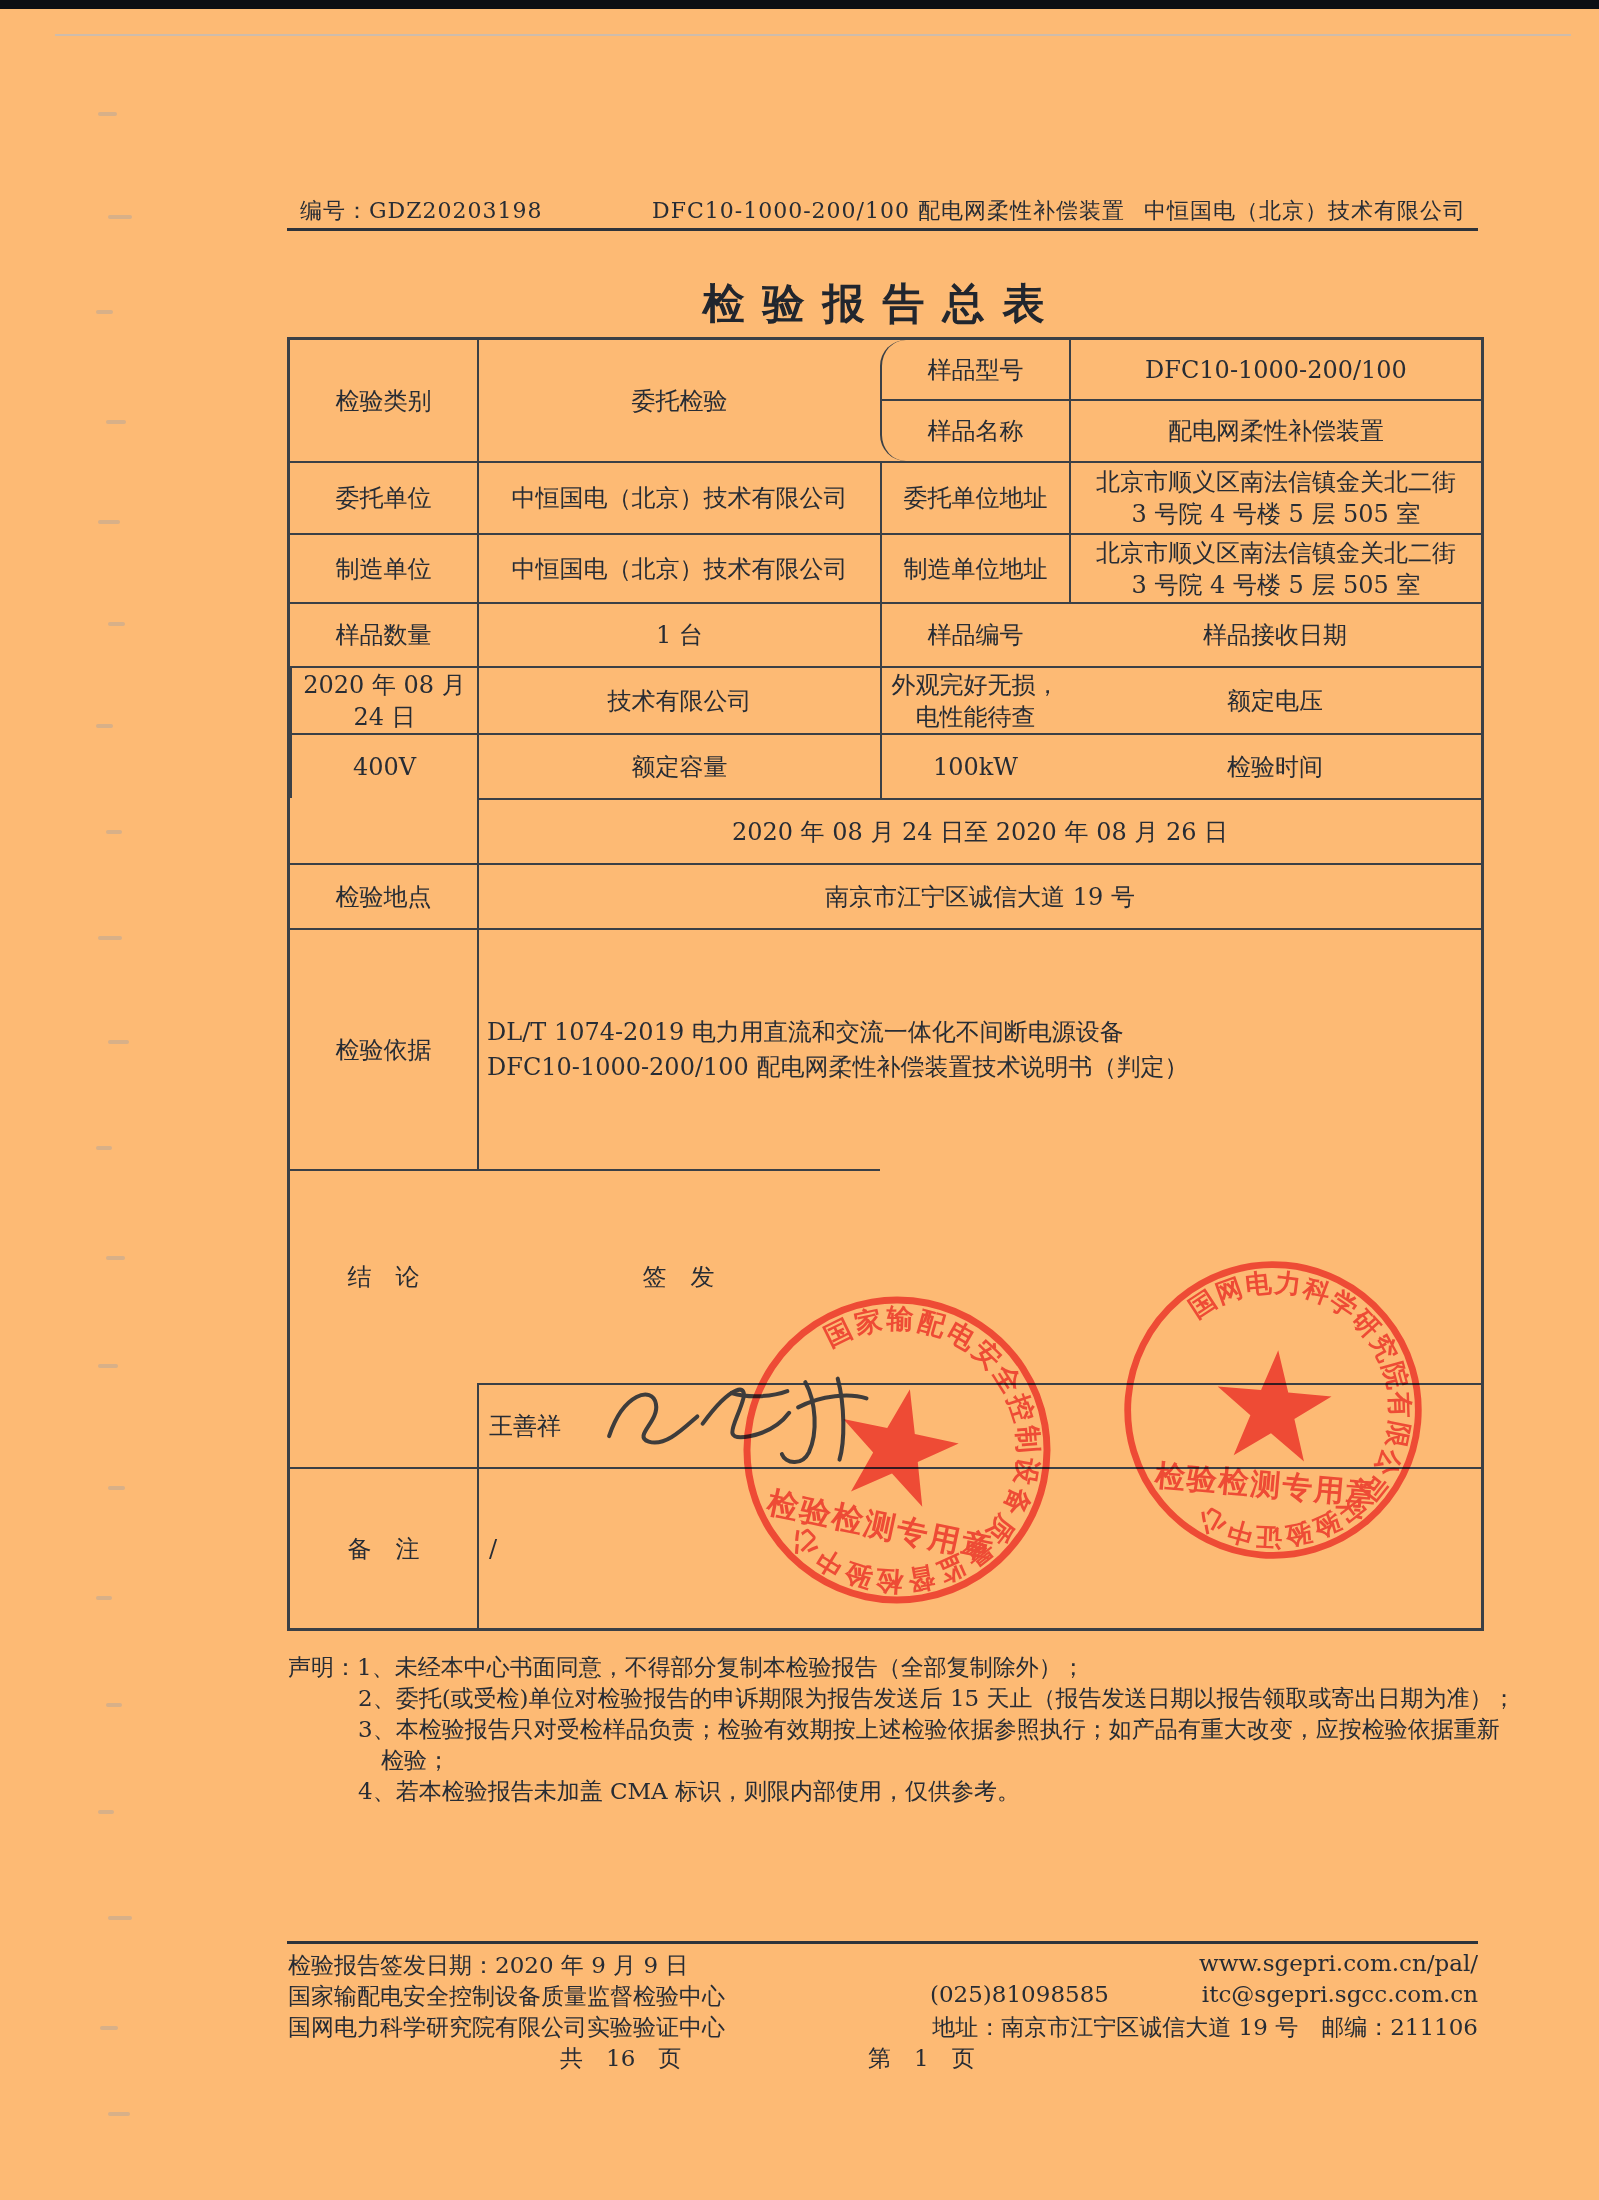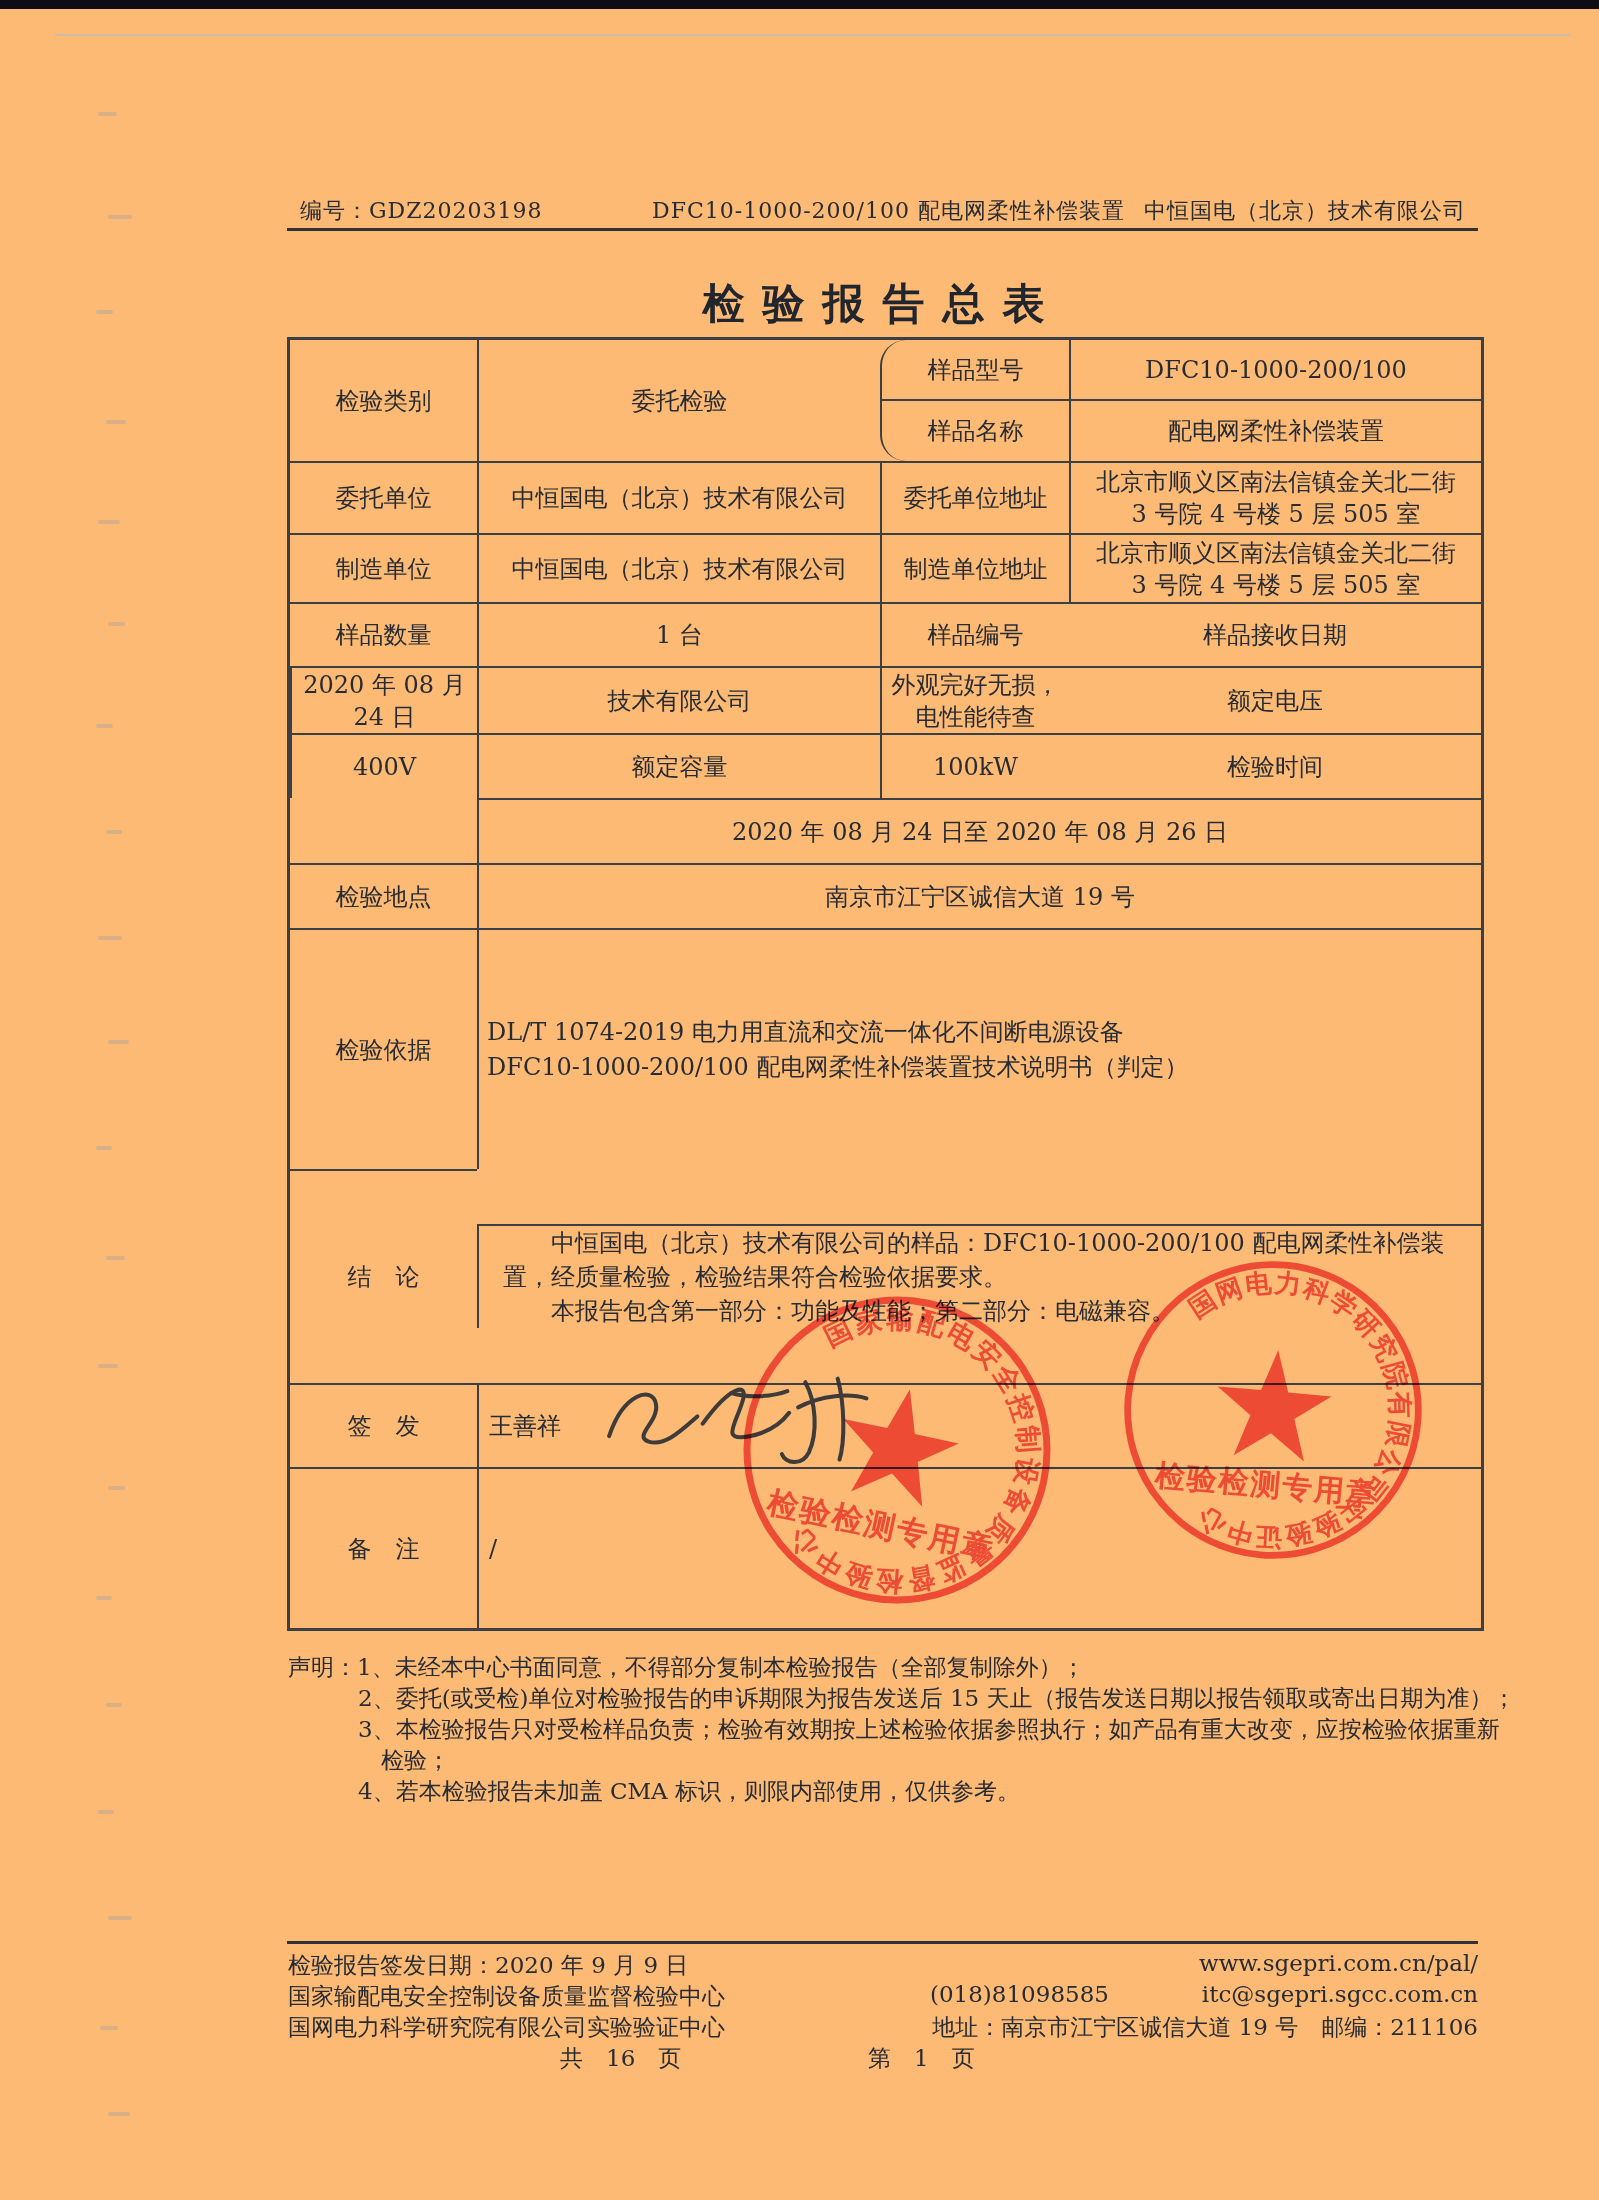--- a/index.html
+++ b/index.html
@@ -114,10 +114,6 @@
     </div>
 
     <div class="c bt">结　论</div>
-    <div class="bl bt merge concl" style="display:flex;flex-direction:column;justify-content:center;">
-      <p>中恒国电（北京）技术有限公司的样品：DFC10-1000-200/100 配电网柔性补偿装置，经质量检验，检验结果符合检验依据要求。</p>
-      <p>本报告包含第一部分：功能及性能；第二部分：电磁兼容。</p>
-    </div>
 
     <div class="c bt">签　发</div>
     <div class="c bl bt merge signcell">

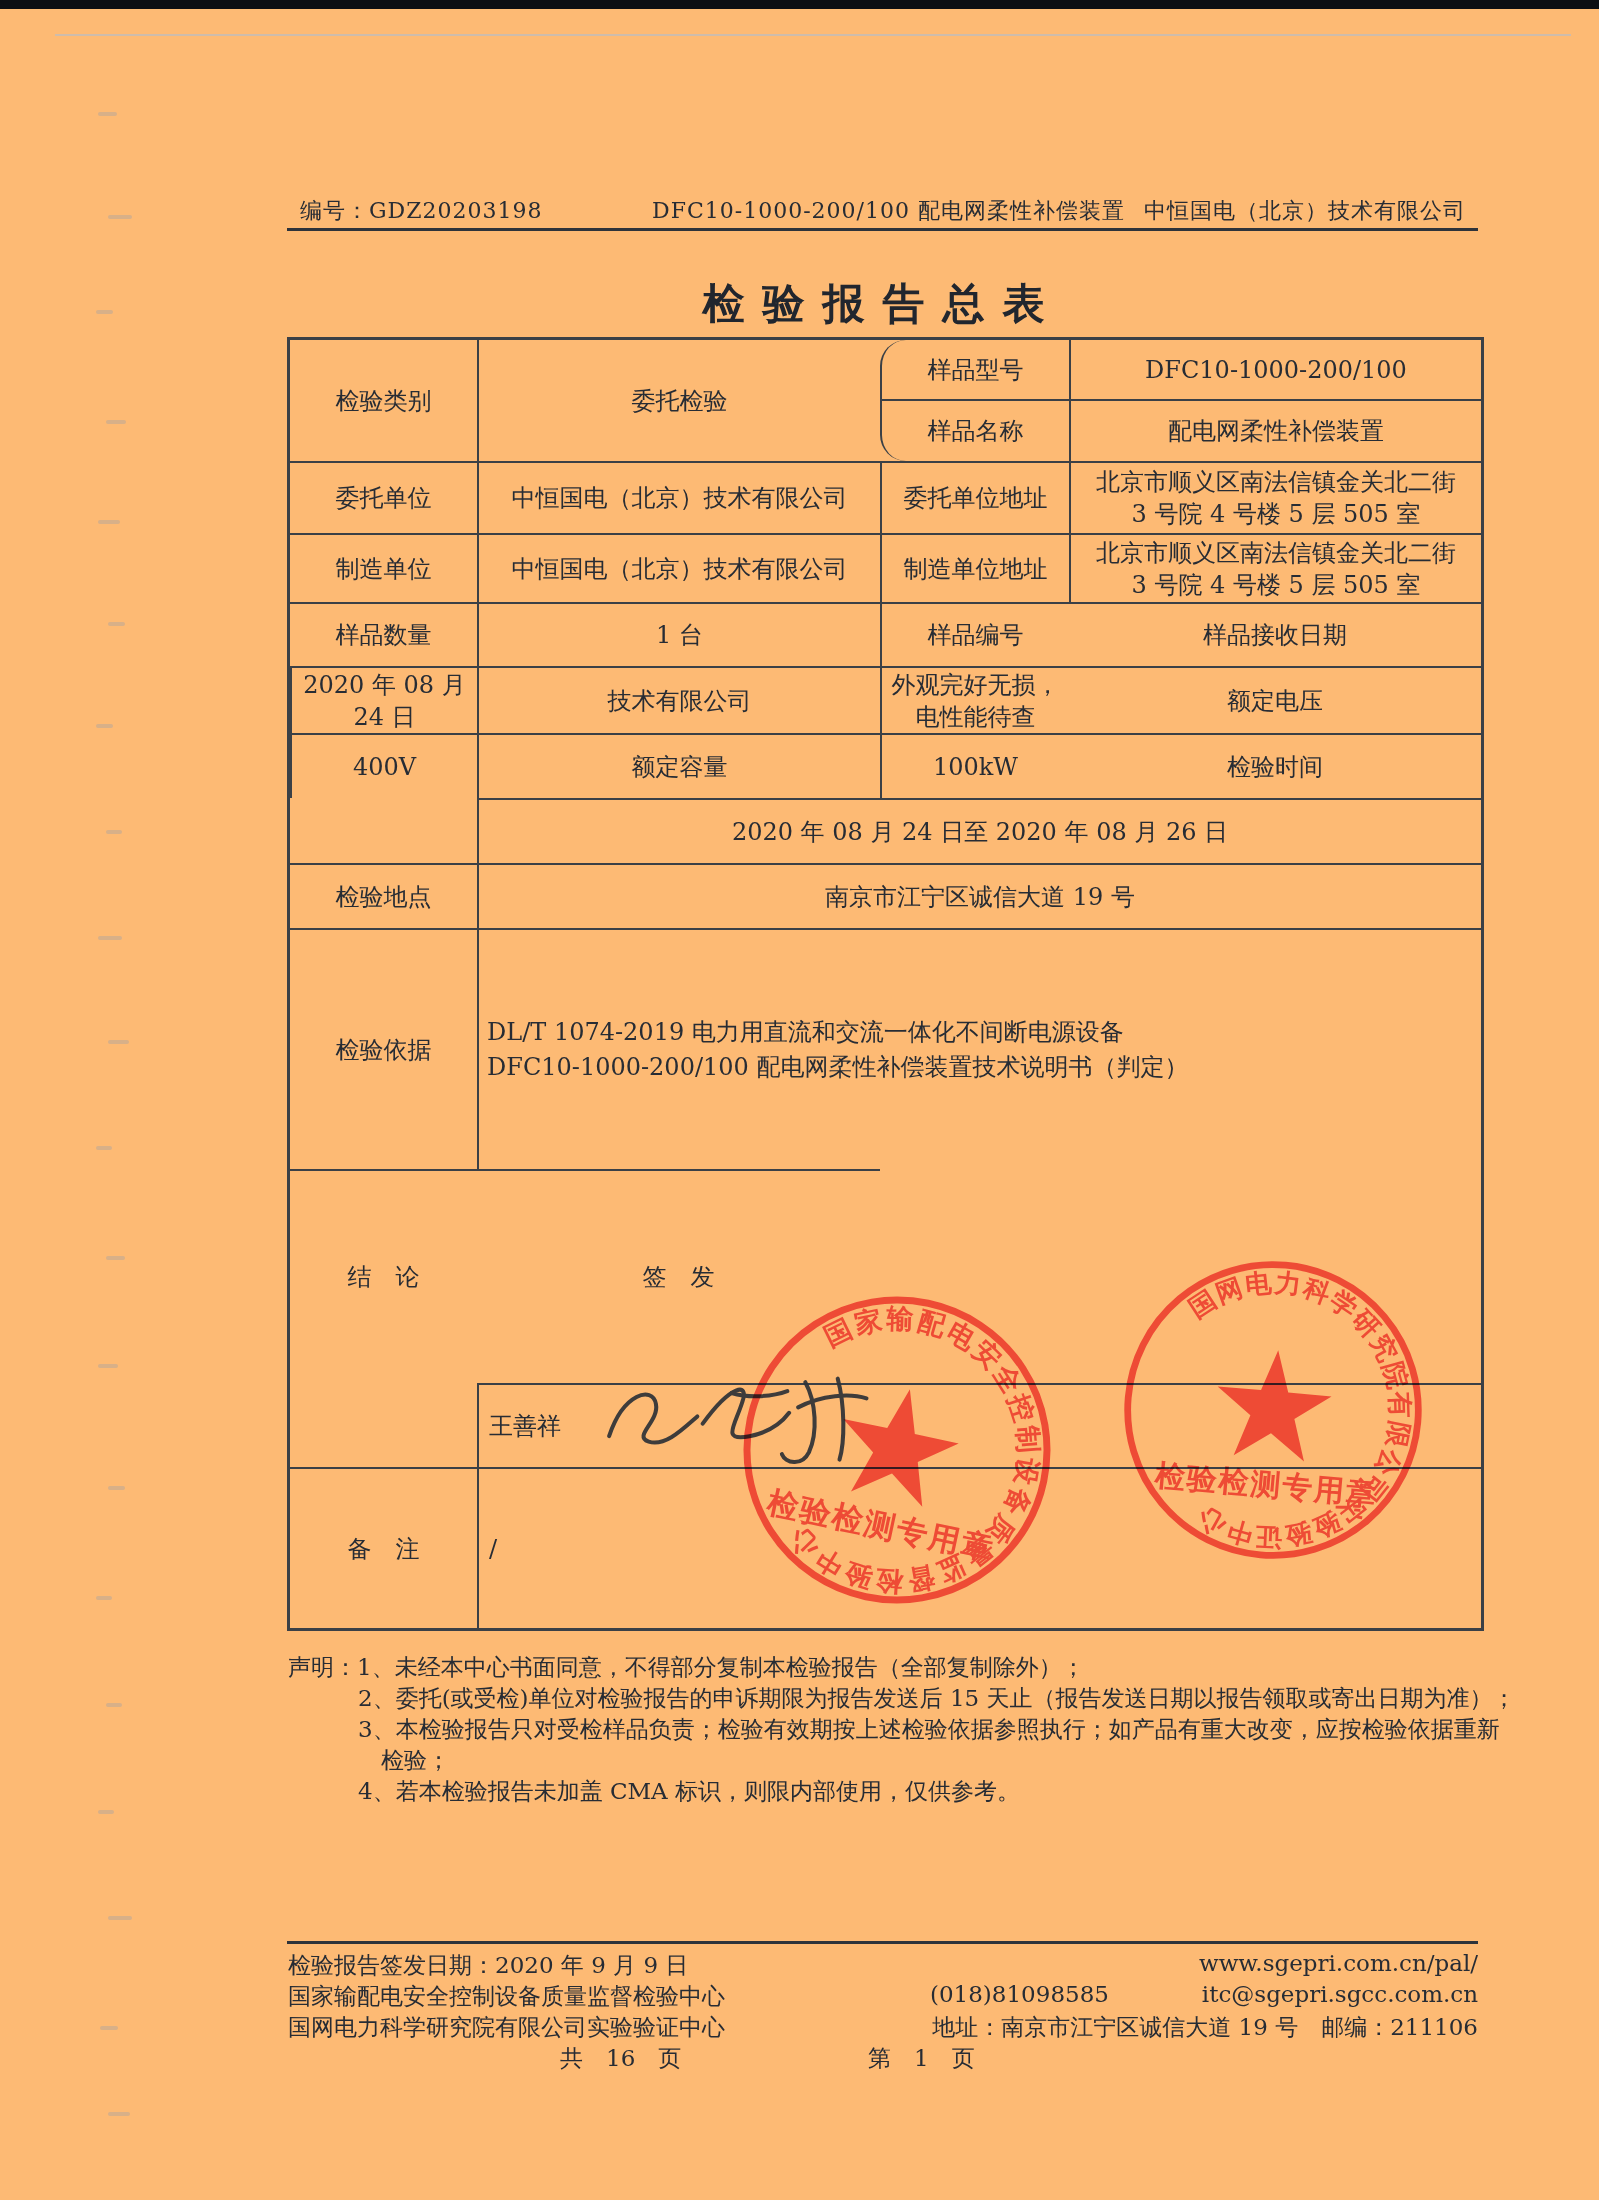--- a/index.html
+++ b/index.html
@@ -172,7 +172,7 @@
   <div class="abs ft" style="left:288px;top:2012px;">国网电力科学研究院有限公司实验验证中心</div>
   <div class="abs ft" style="left:560px;top:2043px;">共　16　页</div>
   <div class="abs ft" style="right:121px;top:1950px;">www.sgepri.com.cn/pal/</div>
-  <div class="abs ft" style="left:930px;top:1981px;">(018)81098585</div>
+  <div class="abs ft" style="left:930px;top:1981px;">(025)81098585</div>
   <div class="abs ft" style="right:121px;top:1981px;">itc@sgepri.sgcc.com.cn</div>
   <div class="abs ft" style="right:121px;top:2012px;">地址：南京市江宁区诚信大道 19 号　邮编：211106</div>
   <div class="abs ft" style="left:868px;top:2043px;">第　1　页</div>

